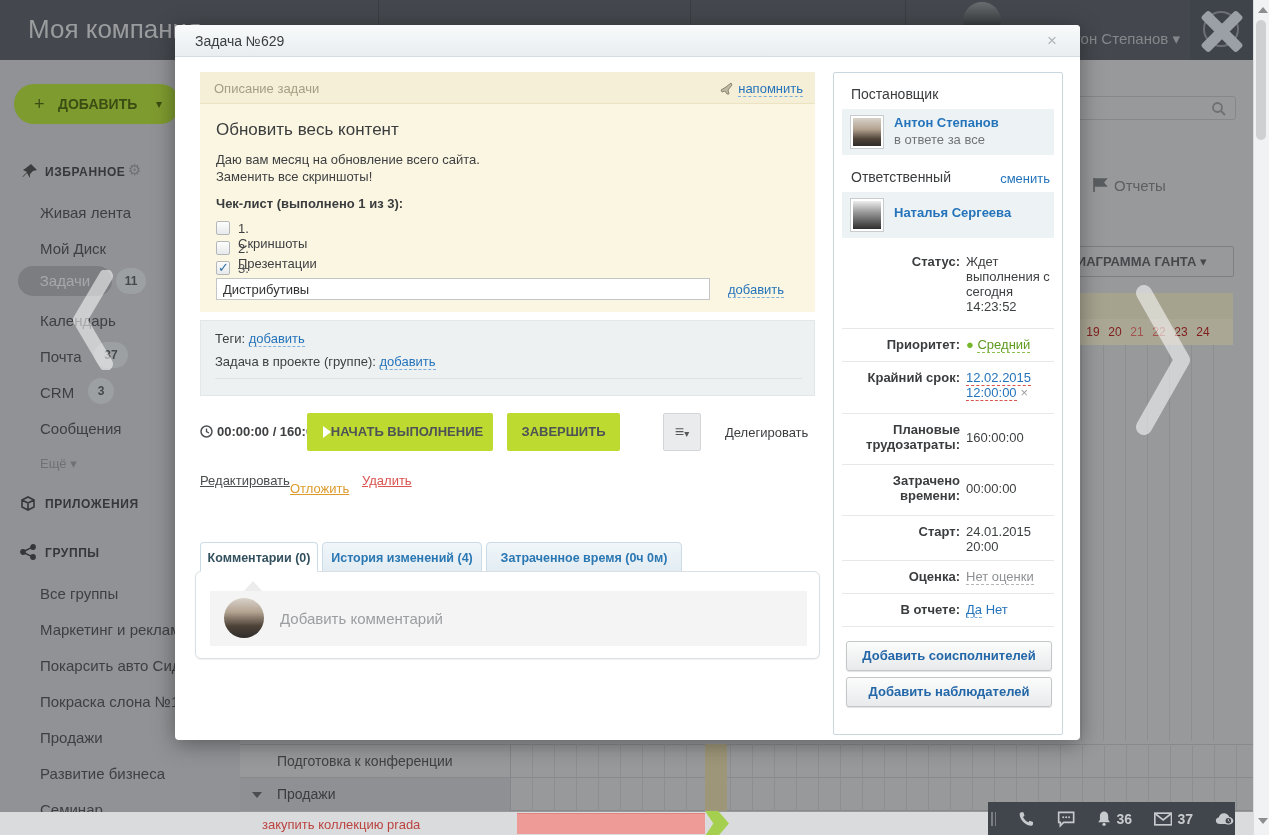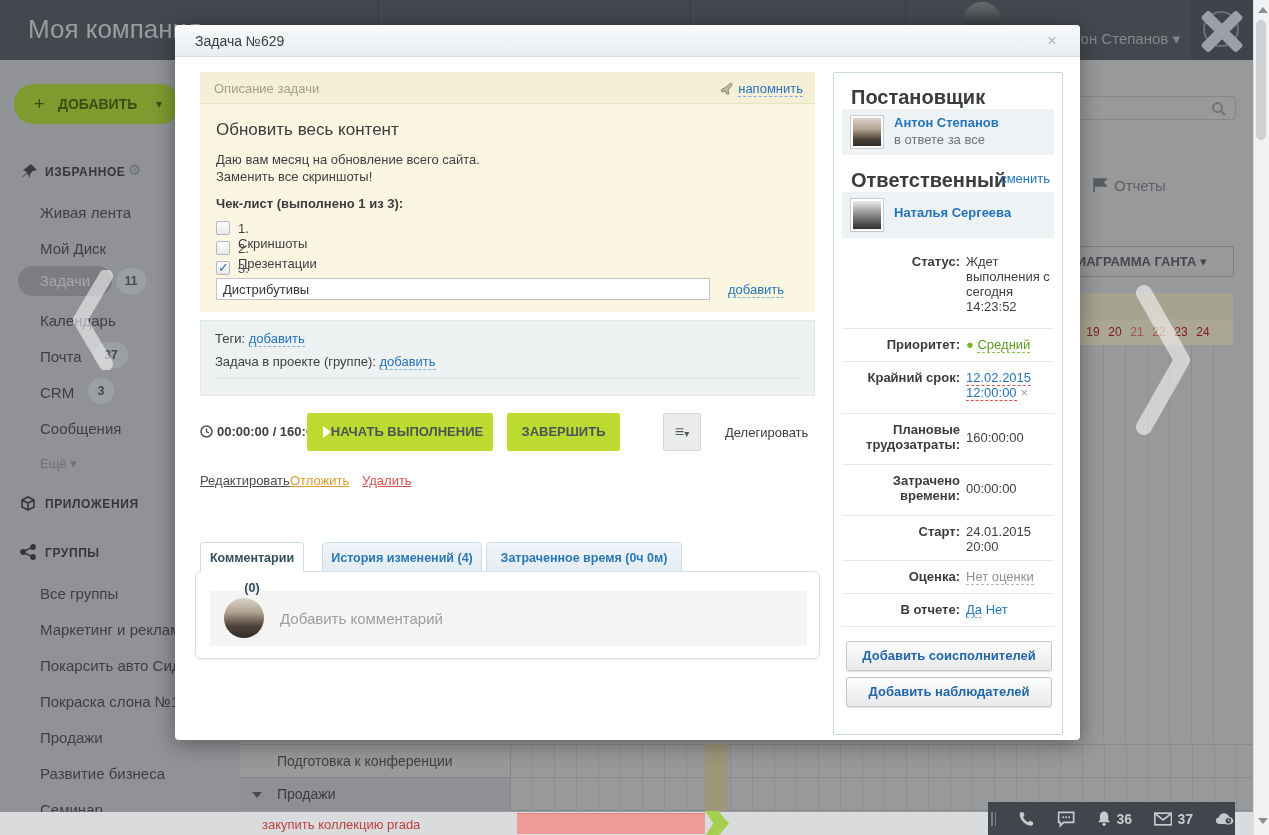--- a/index.html
+++ b/index.html
@@ -145,7 +145,7 @@
 
   
   #panel { left:658px; top:47px; width:230px; height:663px; background:#fff; border:1px solid #c9d7df; border-radius:2px; }
-  .panel-sec-title { font-size:20px; font-weight:700; color:#3a3c3e; }
+  .panel-sec-title { font-size:14px; font-weight:400; color:#3a3c3e; }
   .person-row { left:8px; width:212px; height:46px; background:#edf3f4; }
   .person-avatar { position:absolute; left:8px; top:6px; width:34px; height:34px; background:#fff;
     border:1px solid #c9cccf; padding:2px; }

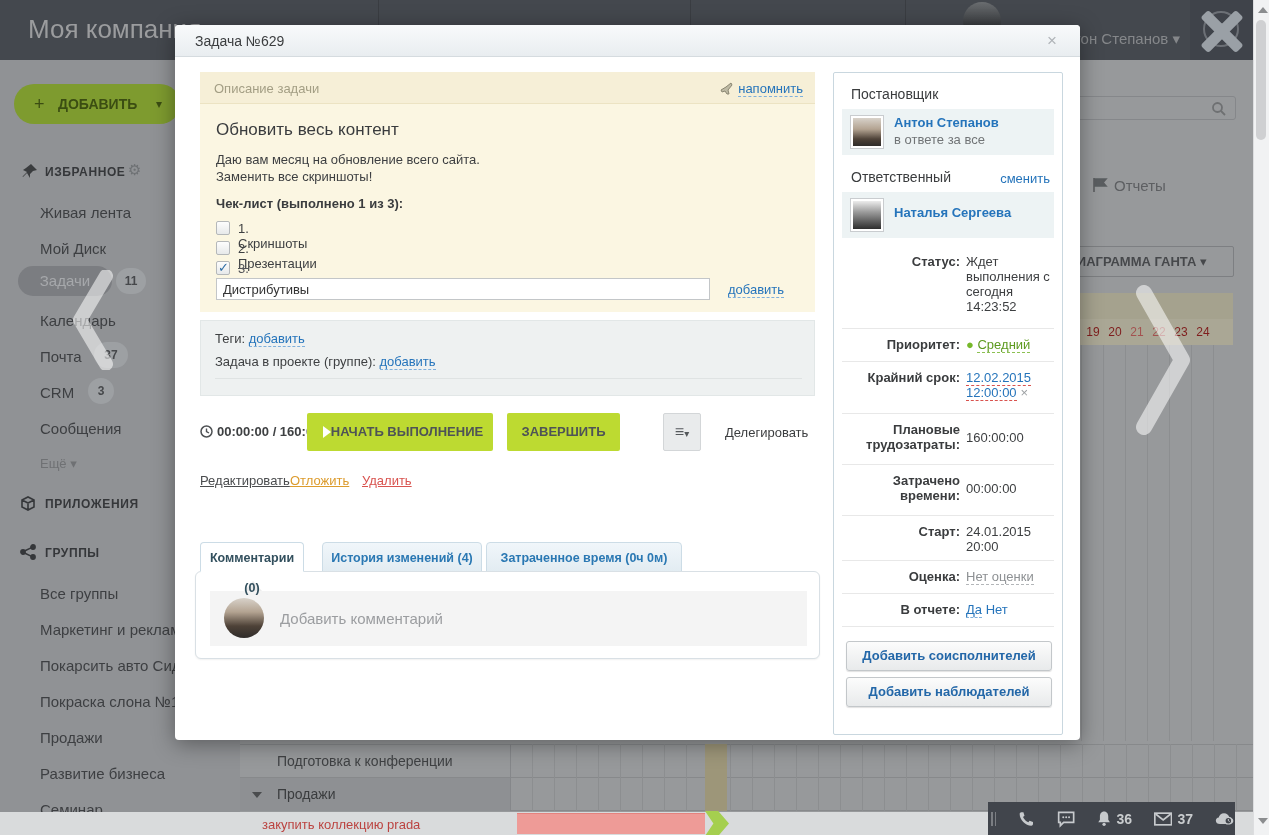--- a/index.html
+++ b/index.html
@@ -124,7 +124,7 @@
   #delegate-link { left:550px; top:400px; font-size:13px; color:#3b3d3f; cursor:pointer; }
   .action-link { top:448px; font-size:13px; text-decoration:underline; cursor:pointer; }
   #edit-link { left:25px; color:#4a4c4e; }
-  #postpone-link { left:115px; color:#dc9b2c; }
+  #postpone-link { left:115px; color:#dc9b2c;margin-top:8px; }
   #delete-link { left:187px; color:#d9534f; }
 
   

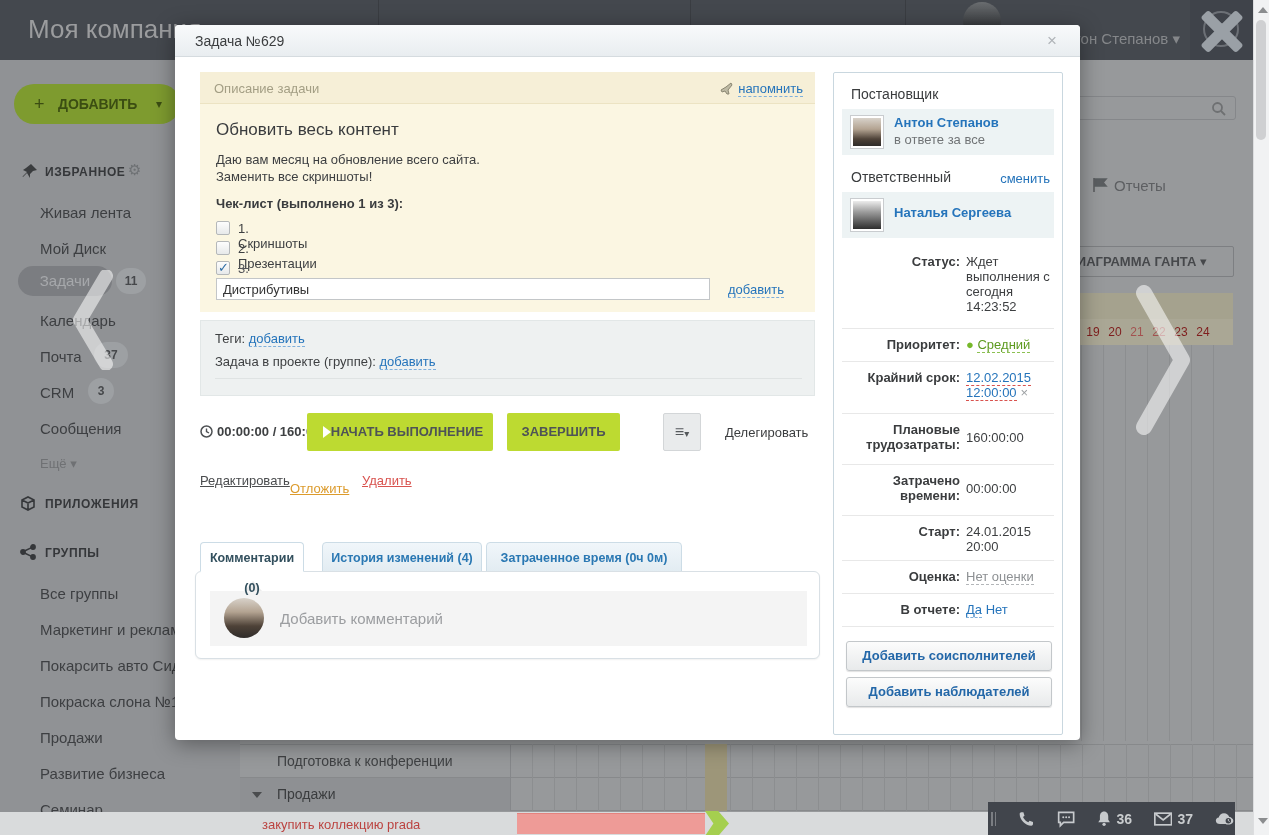--- a/index.html
+++ b/index.html
@@ -131,7 +131,7 @@
   .tab { top:517px; height:30px; border:1px solid #ccdce6; border-radius:4px 4px 0 0;
     font-size:12.5px; font-weight:700; text-align:center; line-height:30px; cursor:pointer;
     background:linear-gradient(180deg,#f0f6fa,#e2ecf2); color:#2a78b3; }
-  #tab-comments { left:25px; width:104px; background:#fff; color:#33505e; border-bottom:1px solid #fff; z-index:3; }
+  #tab-comments { left:25px; width:118px; background:#fff; color:#33505e; border-bottom:1px solid #fff; z-index:3; }
   #tab-history { left:147px; width:160px; }
   #tab-time { left:311px; width:196px; }
   #comments-box { left:20px; top:546px; width:625px; height:88px; background:#fff;

